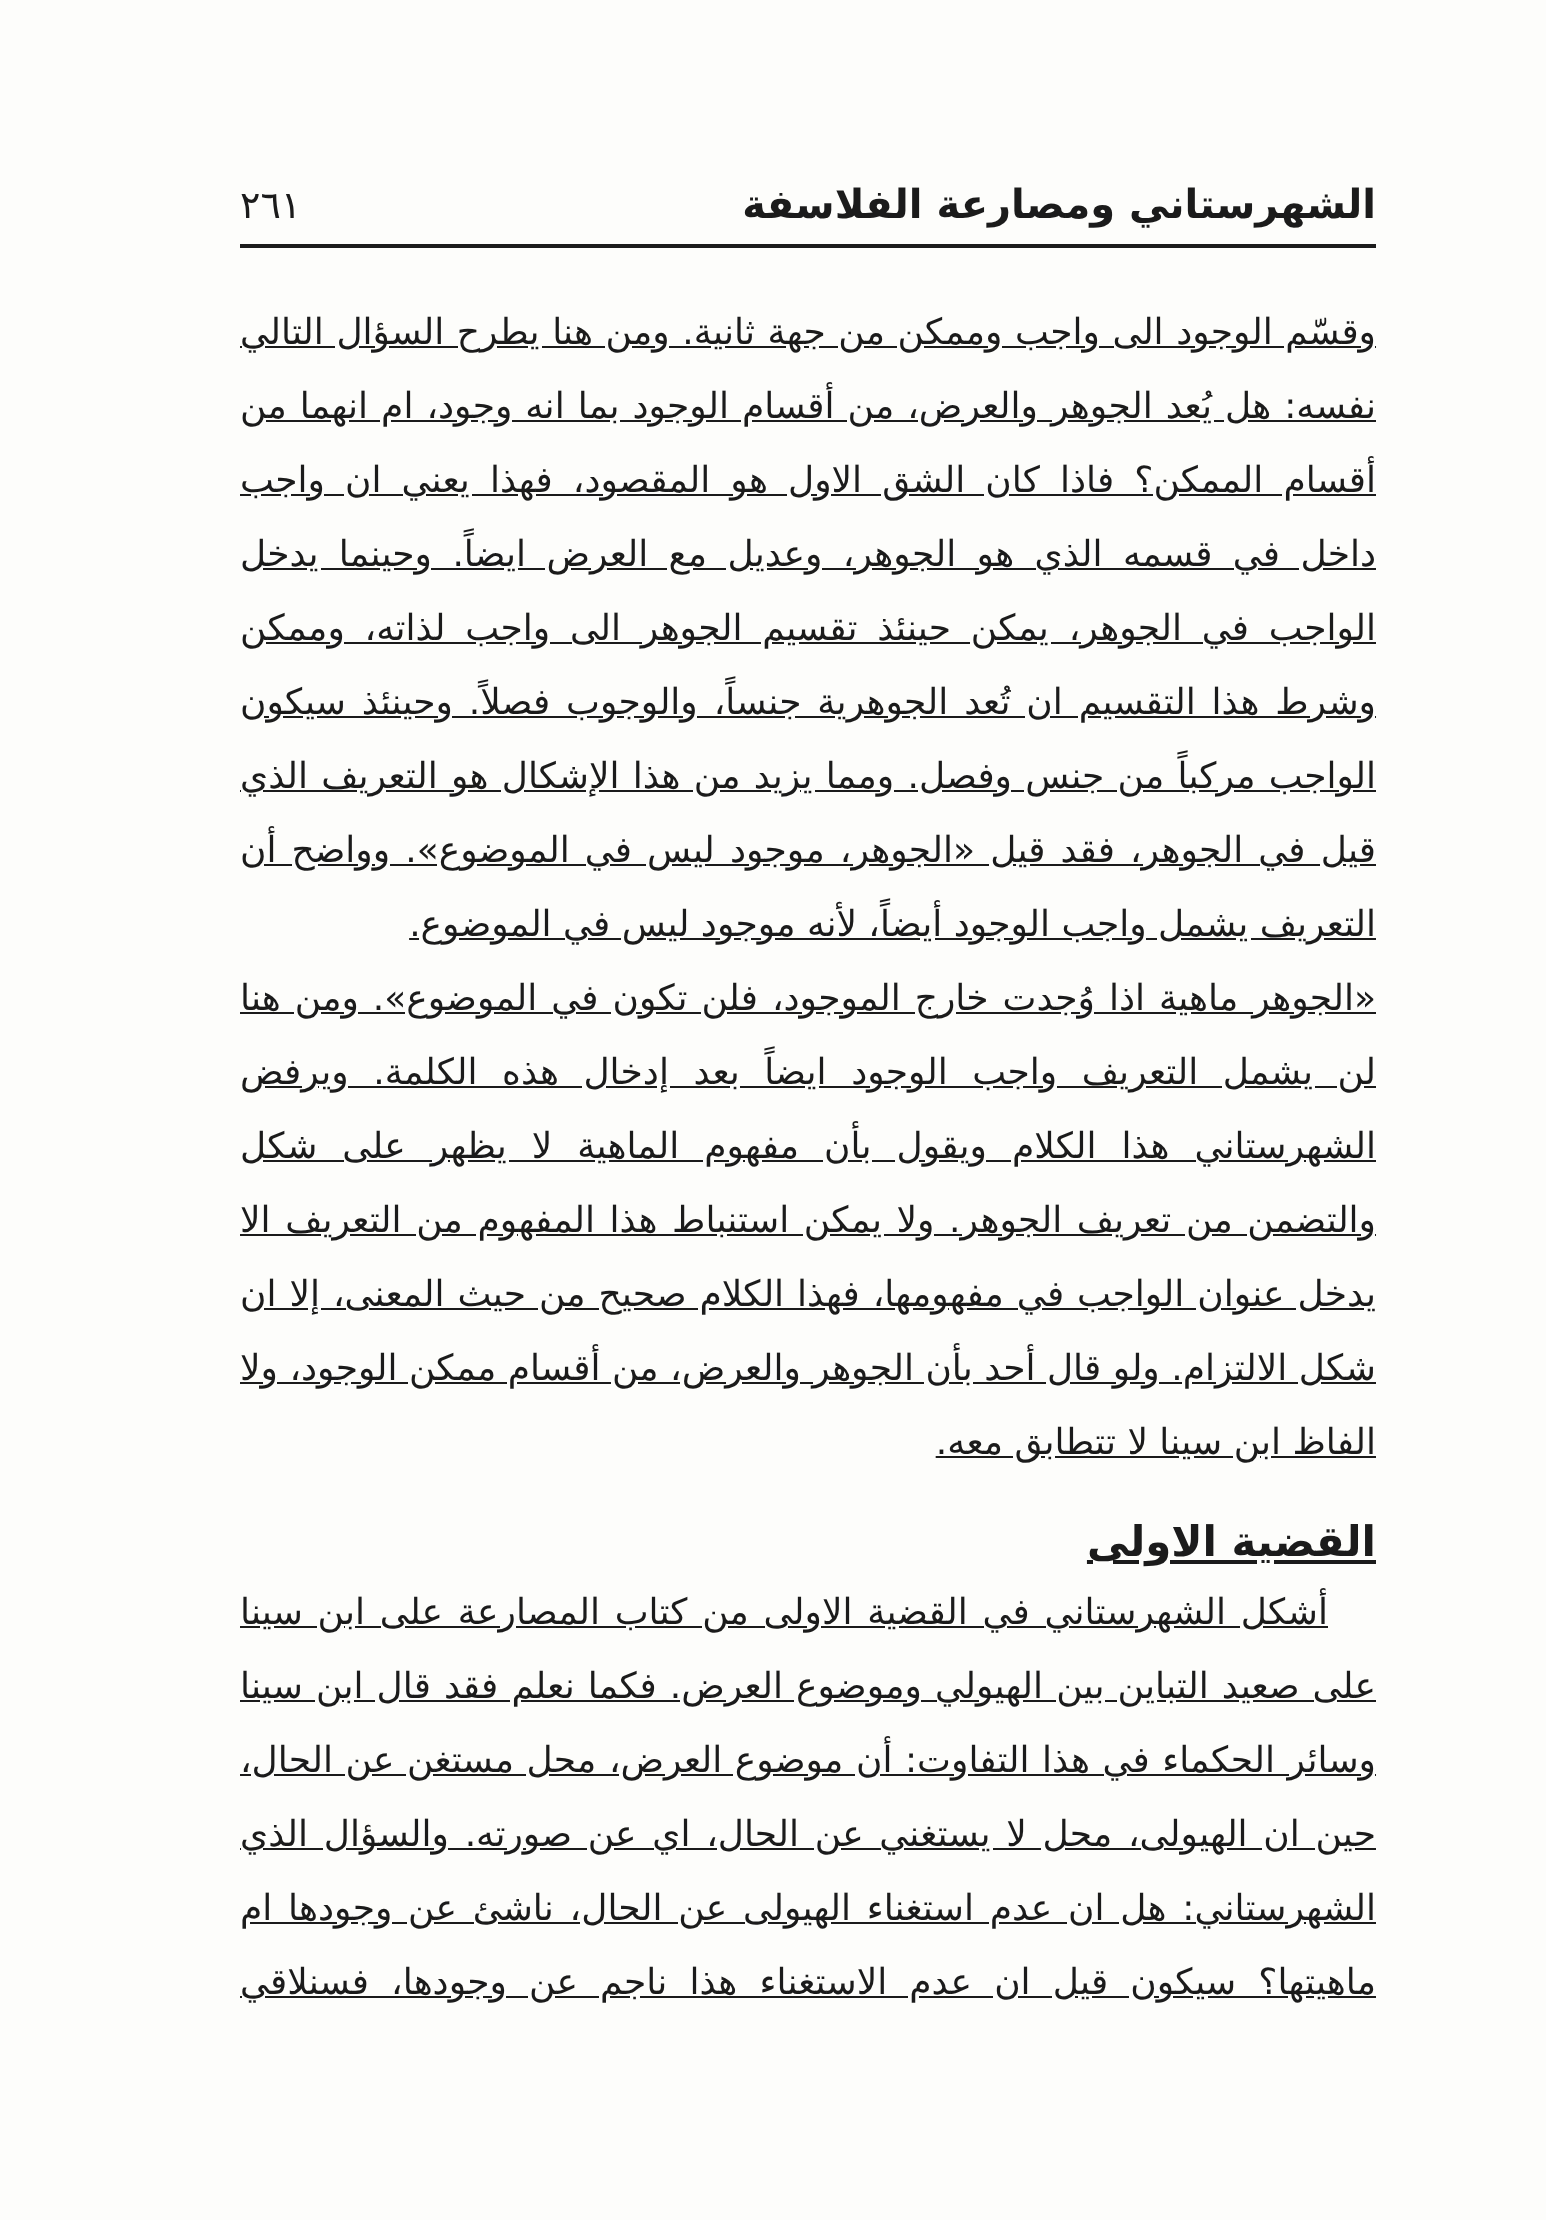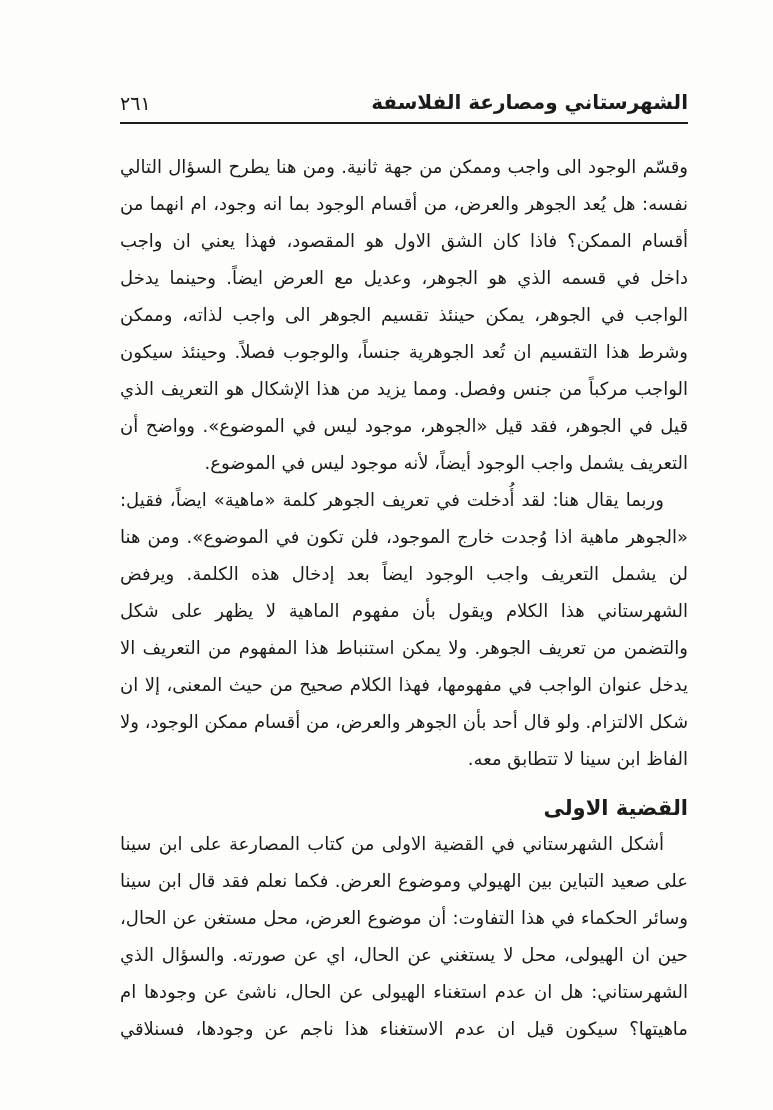--- a/index.html
+++ b/index.html
@@ -47,6 +47,7 @@
   .body-text {
     margin-top: 24px;
     font-size: 18px;
+    text-decoration: underline;
   }
   .ln {
     height: 37px;

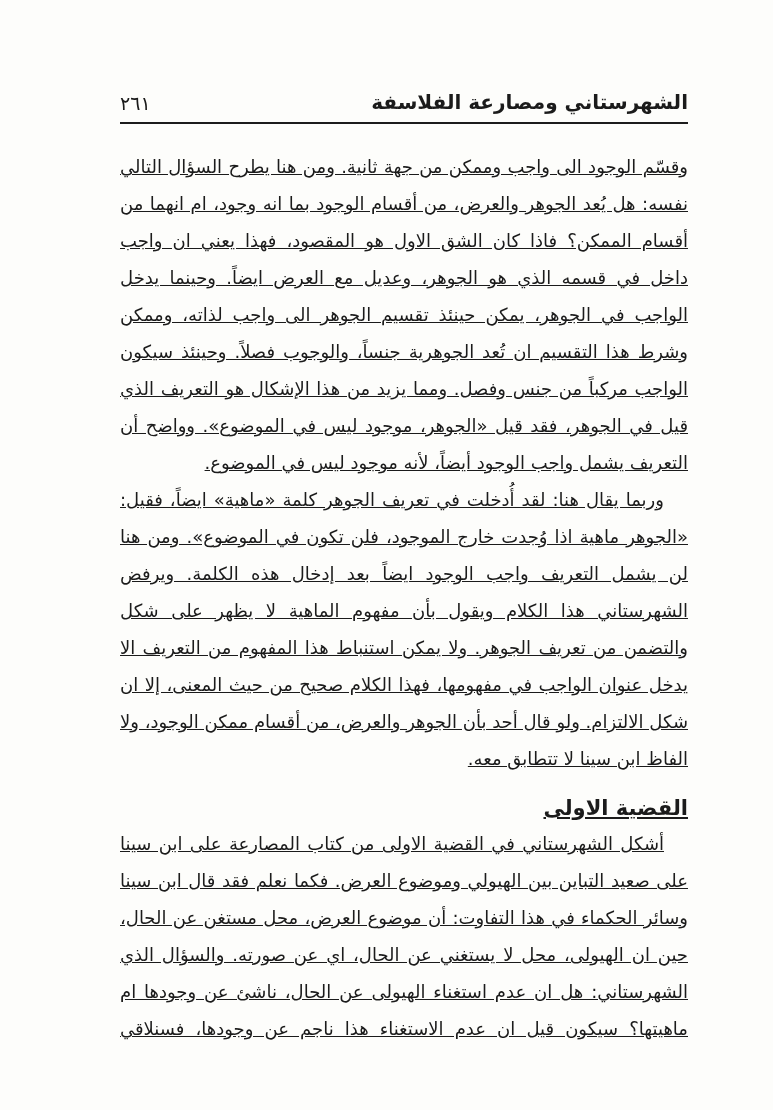--- a/index.html
+++ b/index.html
@@ -97,7 +97,6 @@
       <div class="ln">قيل في الجوهر، فقد قيل «الجوهر، موجود ليس في الموضوع». وواضح أن هذا</div>
       <div class="ln short">التعريف يشمل واجب الوجود أيضاً، لأنه موجود ليس في الموضوع.</div>
 
-      <div class="ln indent">وربما يقال هنا: لقد أُدخلت في تعريف الجوهر كلمة «ماهية» ايضاً، فقيل:</div>
       <div class="ln">«الجوهر ماهية اذا وُجدت خارج الموجود، فلن تكون في الموضوع». ومن هنا</div>
       <div class="ln">لن يشمل التعريف واجب الوجود ايضاً بعد إدخال هذه الكلمة. ويرفض</div>
       <div class="ln">الشهرستاني هذا الكلام ويقول بأن مفهوم الماهية لا يظهر على شكل المطابقة</div>

